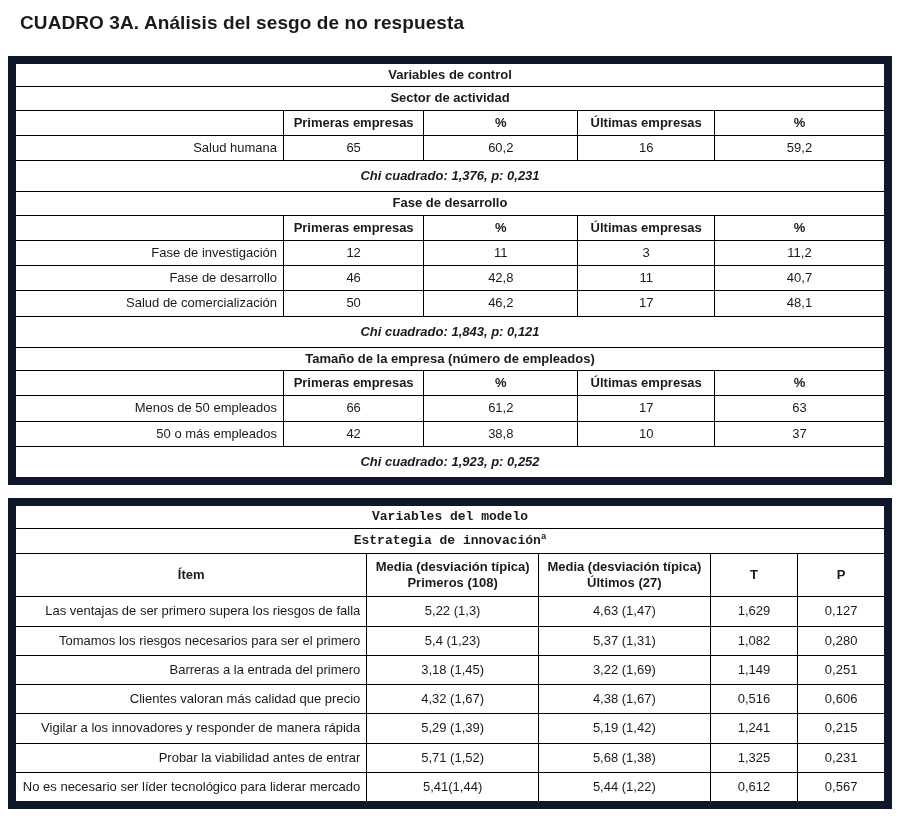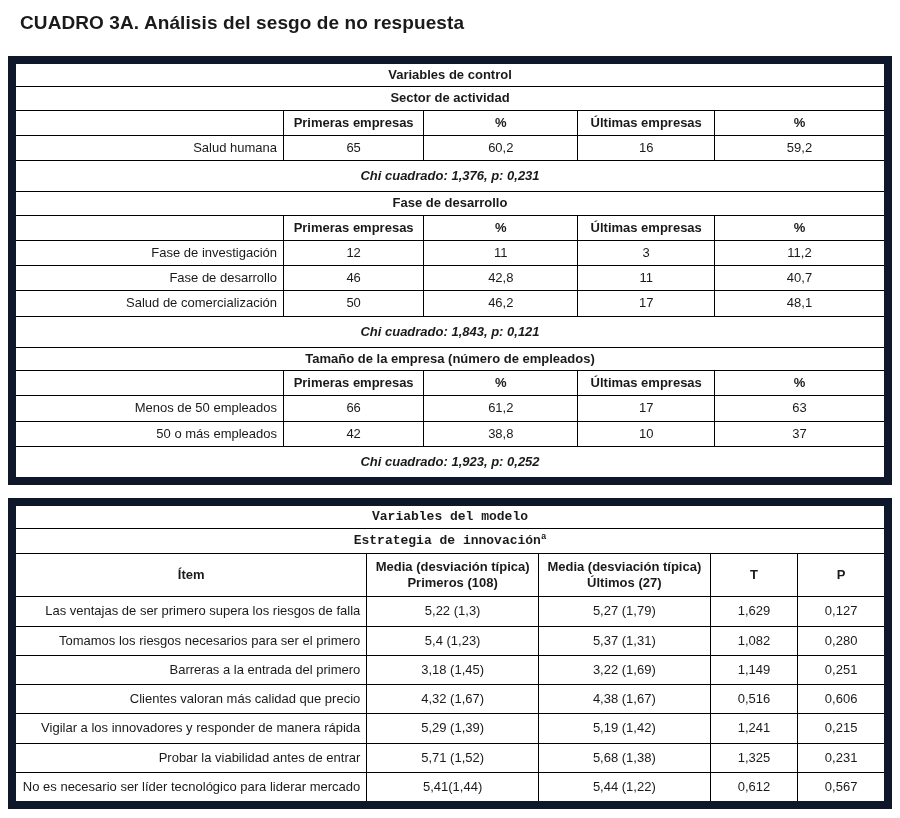--- a/index.html
+++ b/index.html
@@ -191,7 +191,7 @@
         <tr>
           <td class="left">Las ventajas de ser primero supera los riesgos de falla</td>
           <td>5,22 (1,3)</td>
-          <td>5,27 (1,79)</td>
+          <td>4,63 (1,47)</td>
           <td>1,629</td>
           <td>0,127</td>
         </tr>

